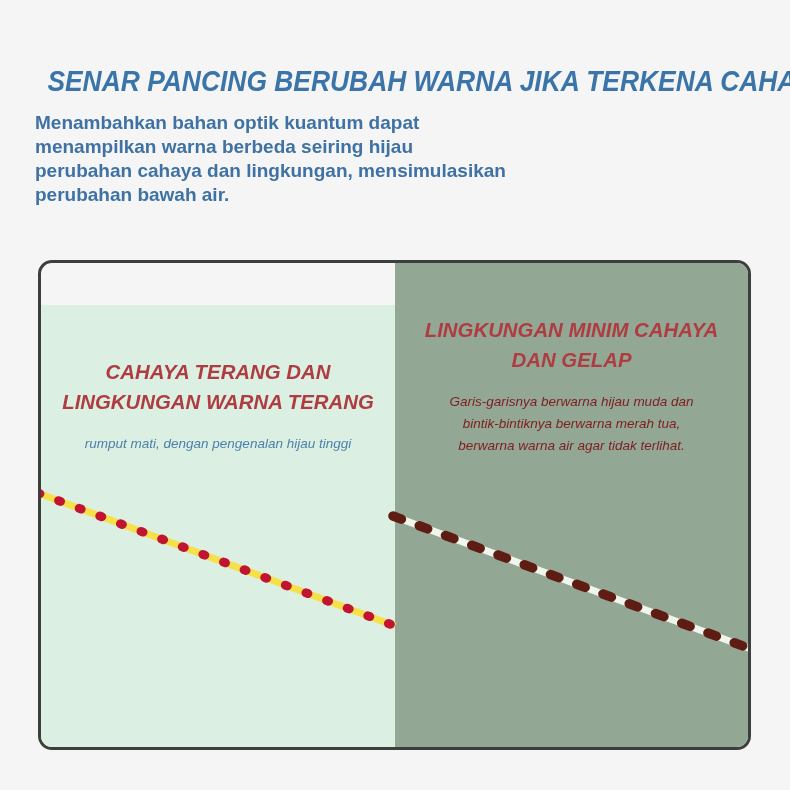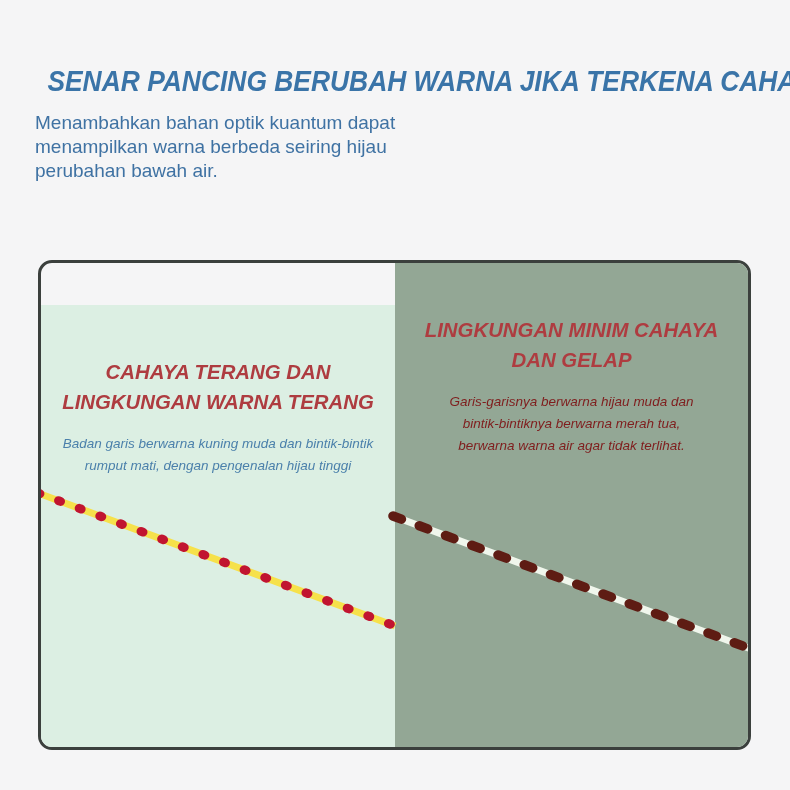--- a/index.html
+++ b/index.html
@@ -32,7 +32,7 @@
     width:480px;
     font-size:19px;
     line-height:24px;
-    font-weight:400;
+    font-weight:700;
     color:#3f72a3;
   }
 

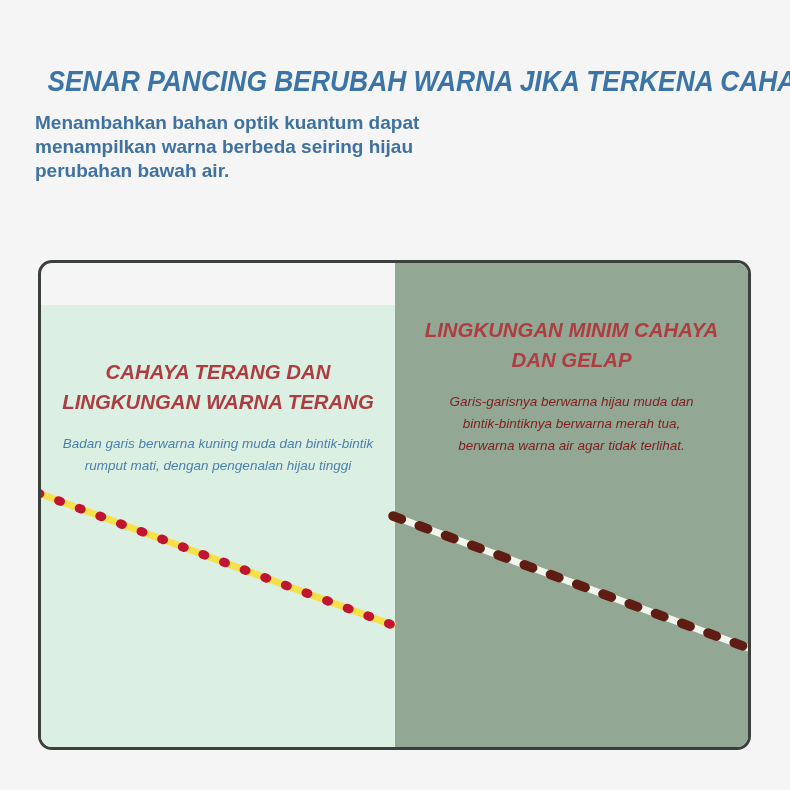--- a/index.html
+++ b/index.html
@@ -89,6 +89,7 @@
   <div class="intro">
     <div>Menambahkan bahan optik kuantum dapat</div>
     <div>menampilkan warna berbeda seiring hijau</div>
+    <div>perubahan cahaya dan lingkungan, mensimulasikan</div>
     <div>perubahan bawah air.</div>
   </div>
 

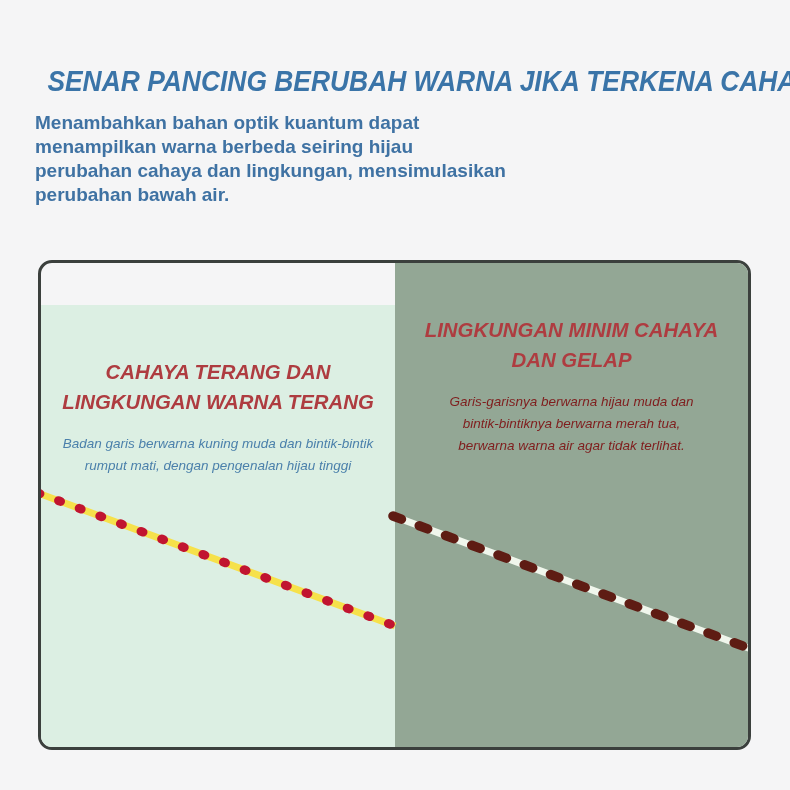--- a/index.html
+++ b/index.html
@@ -101,7 +101,6 @@
         <span>LINGKUNGAN WARNA TERANG</span>
       </h2>
       <div class="body">
-        <div>Badan garis berwarna kuning muda dan bintik-bintik</div>
         <div>rumput mati, dengan pengenalan hijau tinggi</div>
       </div>
     </div>

